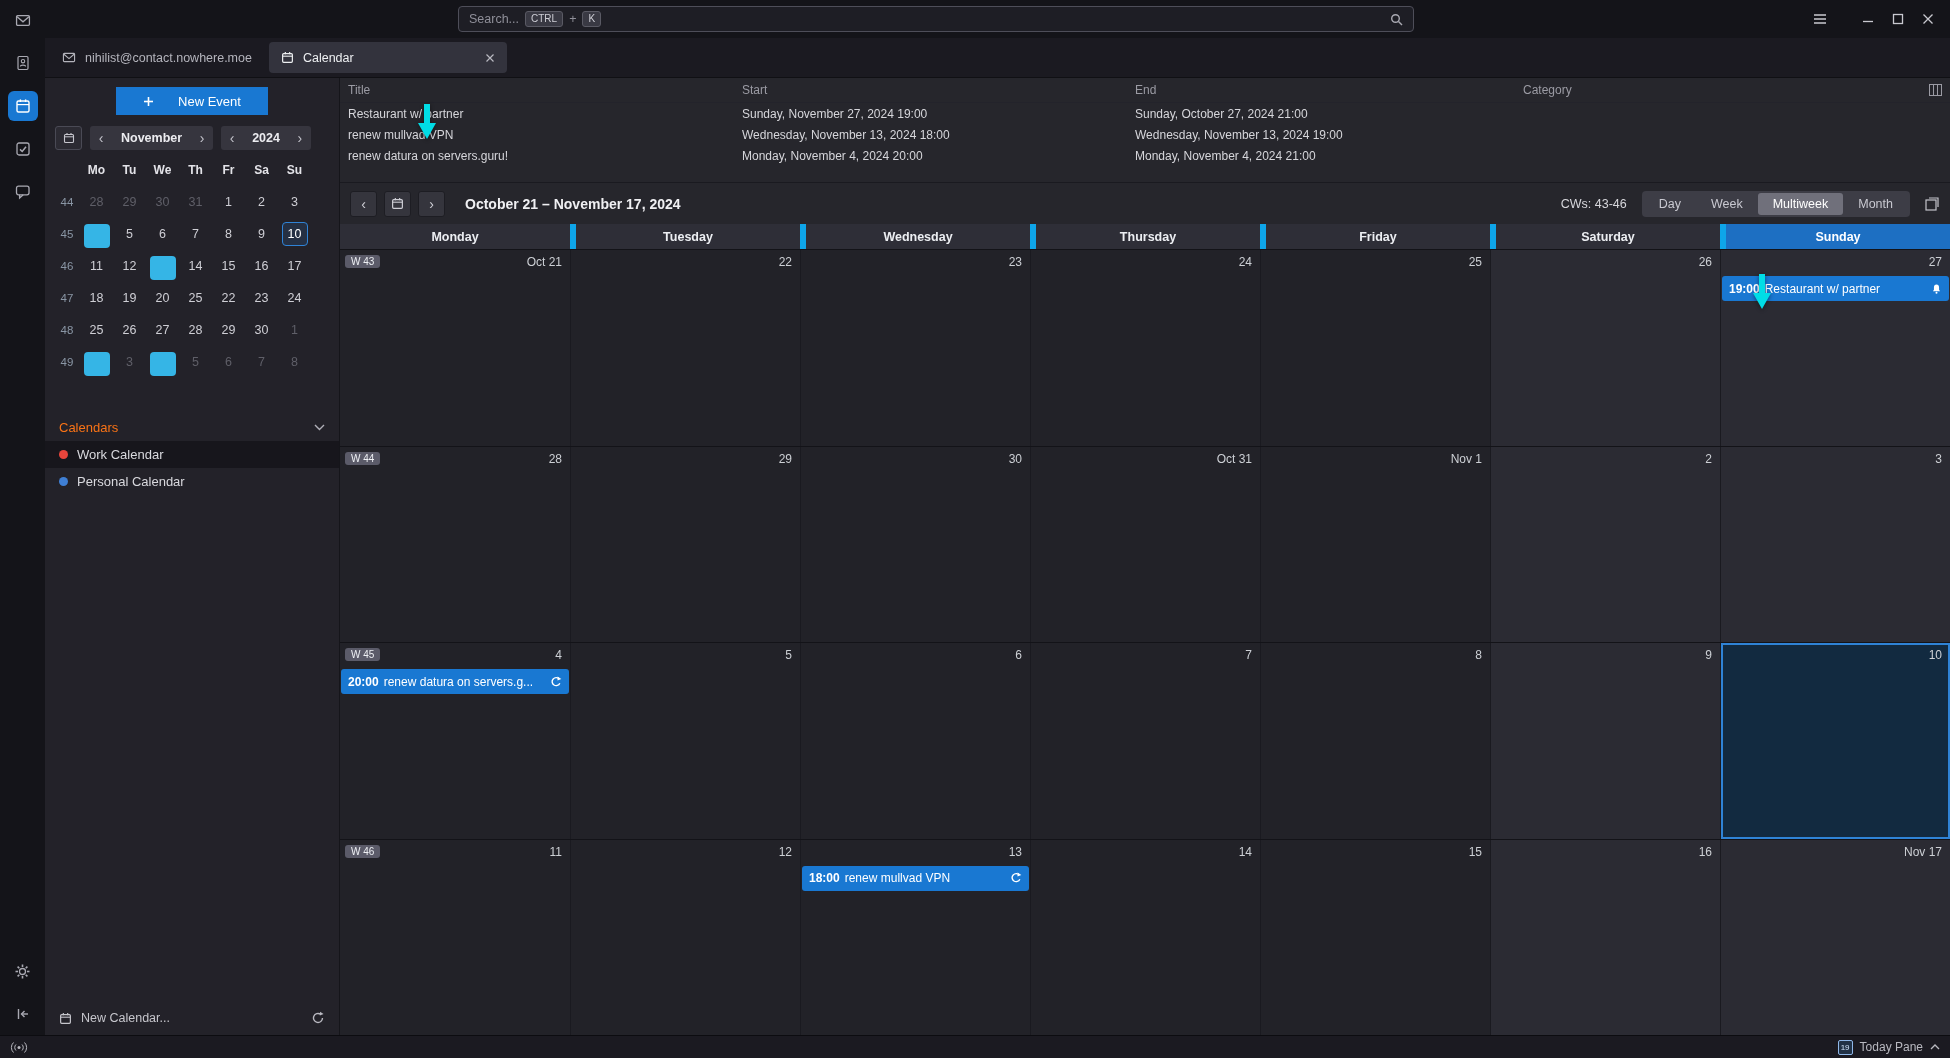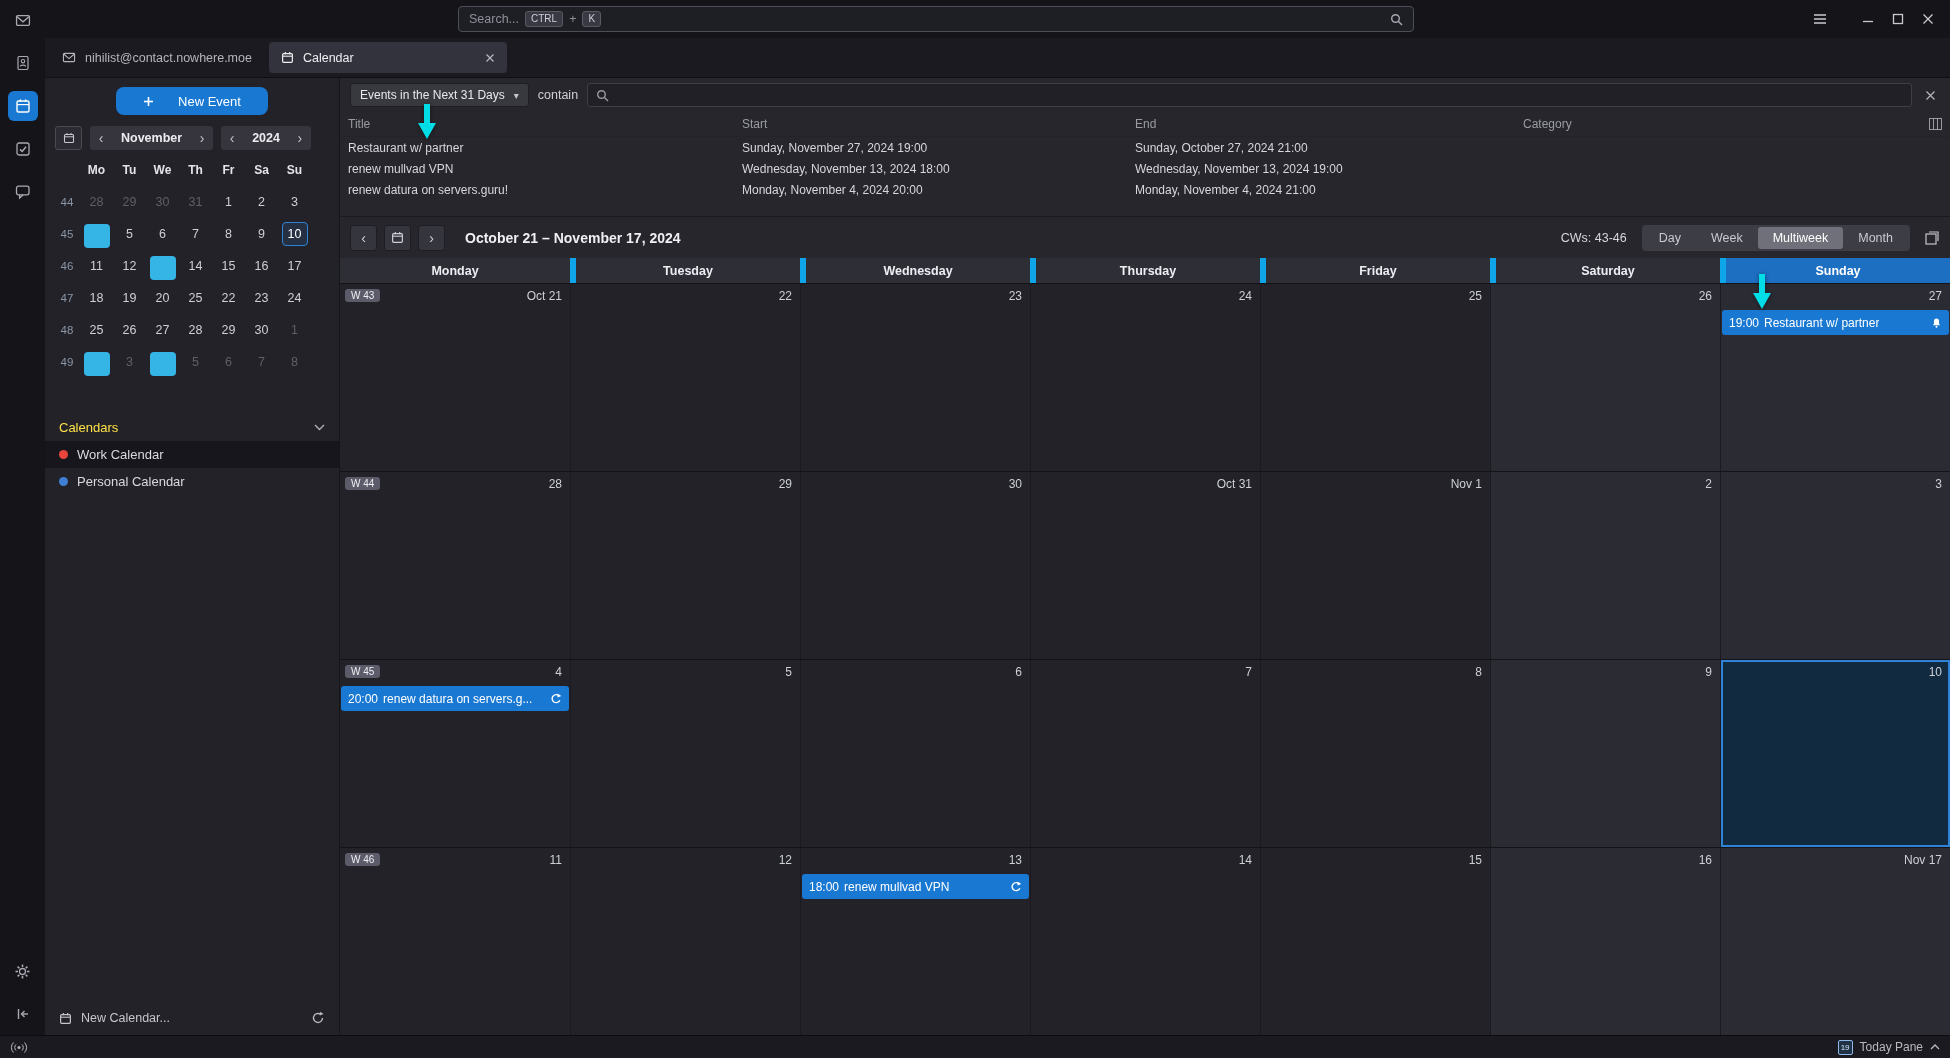--- a/index.html
+++ b/index.html
@@ -42,7 +42,7 @@
 
 
 .sidebar{width:295px;background:#232229;display:flex;flex-direction:column;flex:0 0 auto;border-right:1px solid #15151a}
-.new-event-btn{margin:9px auto 2px;width:152px;height:28px;background:var(--accent);border:none;border-radius:8px;
+.new-event-btn{margin:9px auto 2px;width:152px;height:28px;background:var(--accent);border:none;border-radius:0;
   color:#fff;font-size:13px;display:flex;align-items:center;justify-content:center;gap:24px;font-family:inherit}
 .mini-nav{display:flex;align-items:center;gap:8px;margin:9px 10px 0}
 .mc-cal-btn{width:27px;height:24px;border:1px solid #4a4a55;border-radius:3px;background:#2c2b33;color:#c6c6cd;

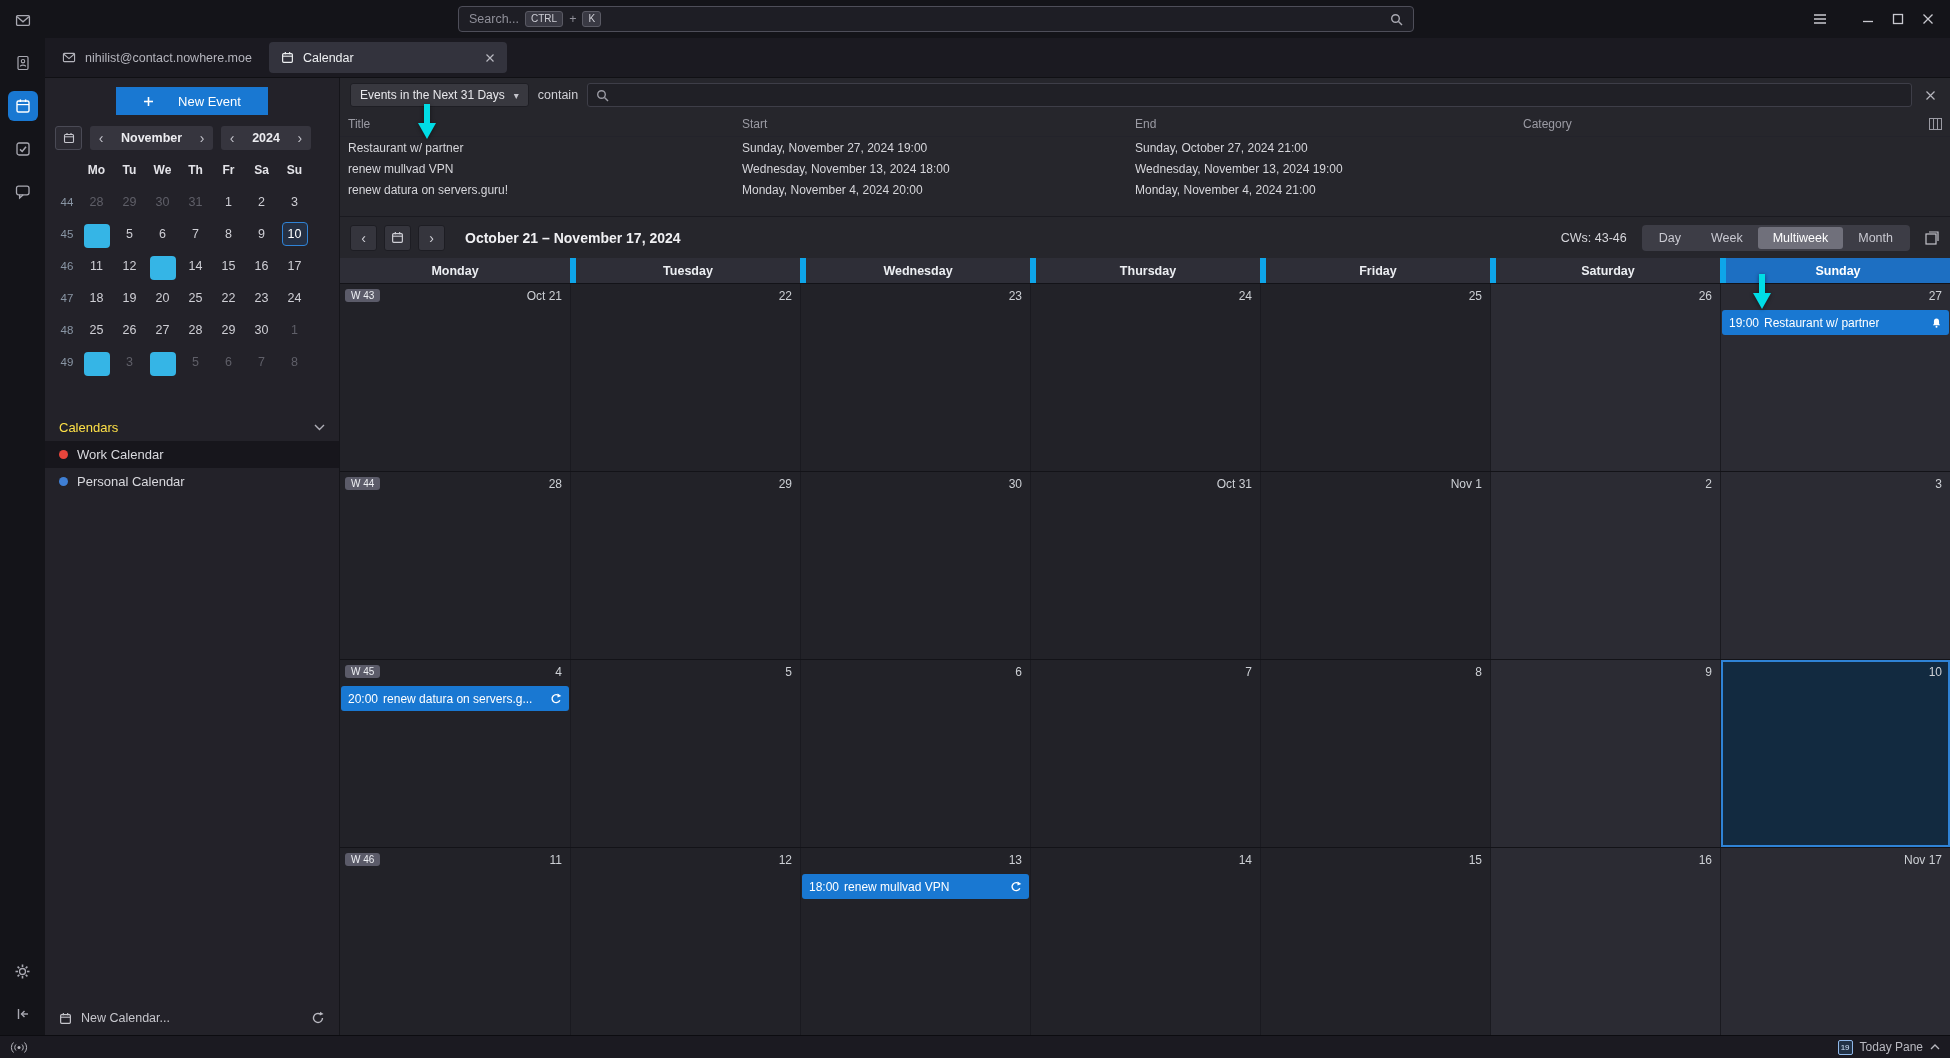--- a/index.html
+++ b/index.html
@@ -474,25 +474,6 @@
 
       <section class="main">
 
-        <div class="filter-bar">
-          <div class="filter-dropdown">
-            <span>Events in the Next 31 Days</span>
-            <span class="chev">▾</span>
-          </div>
-          <span class="contain-label">contain</span>
-          <div class="filter-search">
-            <svg width="13" height="13" viewBox="0 0 13 13">
-                <circle cx="5.5" cy="5.5" r="3.8" fill="none" stroke="currentColor" stroke-width="1.4"></circle>
-                <line x1="8.5" y1="8.5" x2="12" y2="12" stroke="currentColor" stroke-width="1.4"></line>
-              </svg>
-            <input value="" style="">
-          </div>
-          <span class="filter-close">
-              <svg width="11" height="11" viewBox="0 0 11 11">
-                <path d="M1.5 1.5 L9.5 9.5 M9.5 1.5 L1.5 9.5" stroke="currentColor" stroke-width="1.2"></path>
-              </svg>
-            </span>
-        </div>
 
         <div class="event-list">
           <div class="list-header" id="list-header">

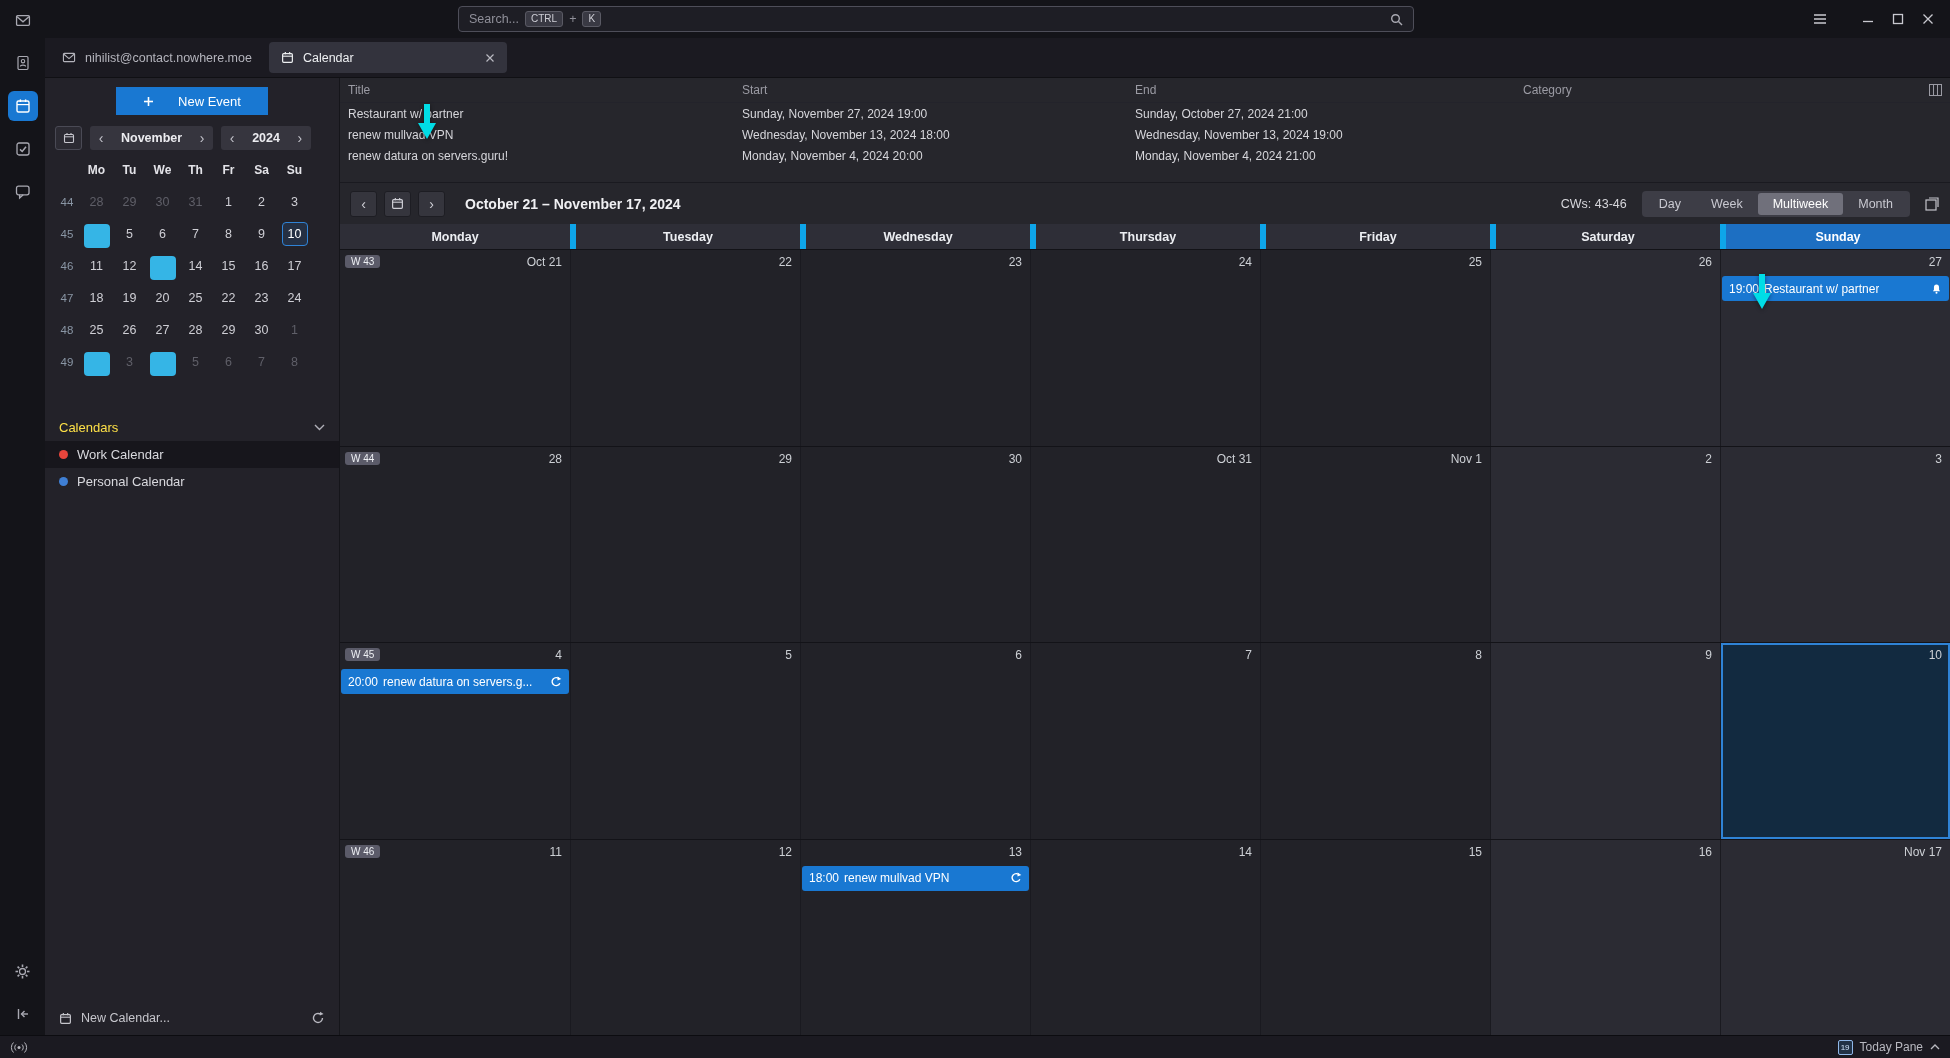--- a/index.html
+++ b/index.html
@@ -116,7 +116,7 @@
 .week-badge{position:absolute;top:5px;left:5px;background:#5b5b69;color:#eef0f4;font-size:10px;padding:1px 6px;border-radius:3px}
 .event-bar{position:absolute;top:26px;left:1px;right:1px;height:25px;background:var(--accent);border-radius:3px;
   display:flex;align-items:center;gap:5px;padding:0 7px;color:#fff;font-size:12px;overflow:hidden}
-.ev-time{font-weight:400;flex:0 0 auto}
+.ev-time{font-weight:700;flex:0 0 auto}
 .ev-title{white-space:nowrap;overflow:hidden}
 .ev-icon{margin-left:auto;flex:0 0 auto;display:flex;align-items:center}
 

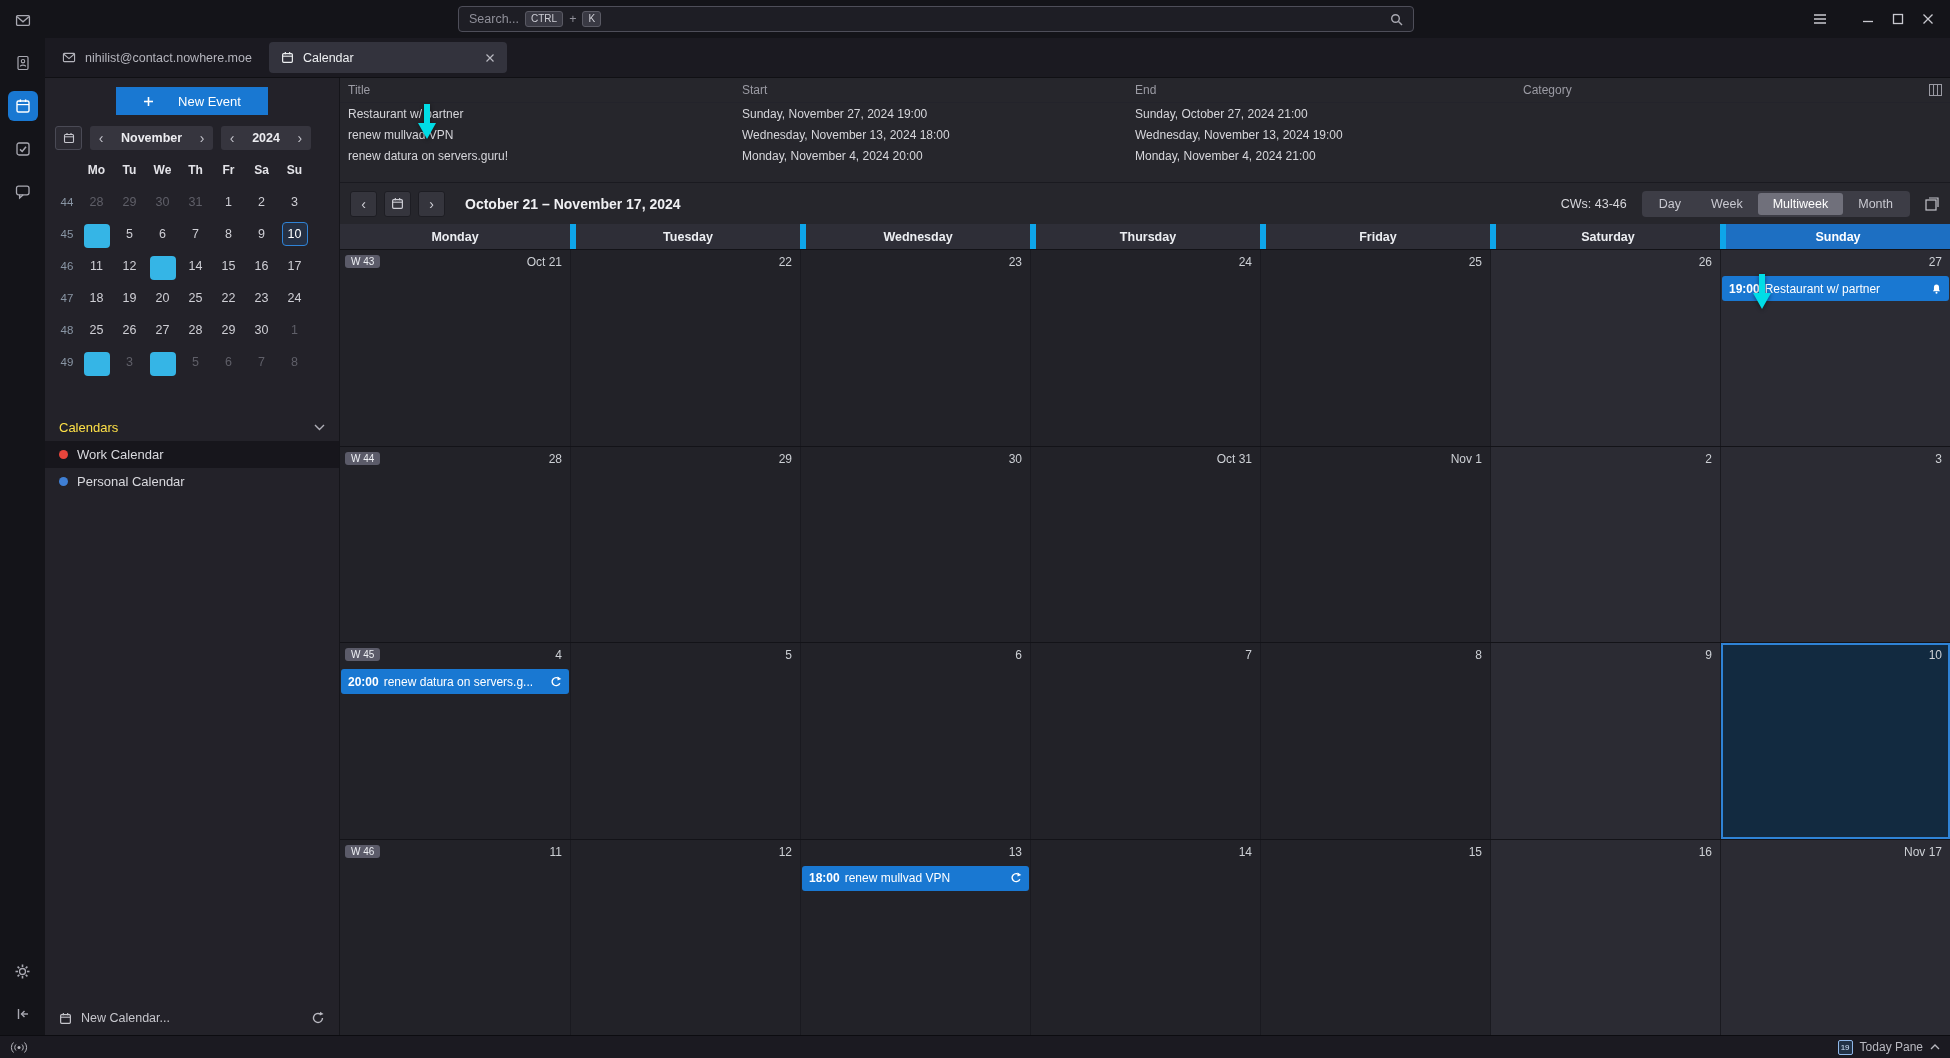--- a/index.html
+++ b/index.html
@@ -60,7 +60,7 @@
 .mc-day.selected span{border:1px solid var(--selected-day-border);background:rgba(53,132,228,.14);color:#fff}
 .mc-dot{position:absolute;bottom:2px;left:50%;transform:translateX(-50%);width:4px;height:4px;border-radius:50%;
   background:var(--event-dot)}
-.cal-section-header{display:flex;align-items:center;margin-top:36px;padding:6px 14px;color:#fde047;font-size:13px}
+.cal-section-header{display:flex;align-items:center;margin-top:36px;padding:6px 14px;color:#f97316;font-size:13px}
 .cal-section-header .chev{margin-left:auto;color:#b0b0b8}
 .cal-row{display:flex;align-items:center;gap:9px;height:27px;padding:0 14px;font-size:13px;color:#d9d9de}
 .cal-row.selected{background:#17161c}

